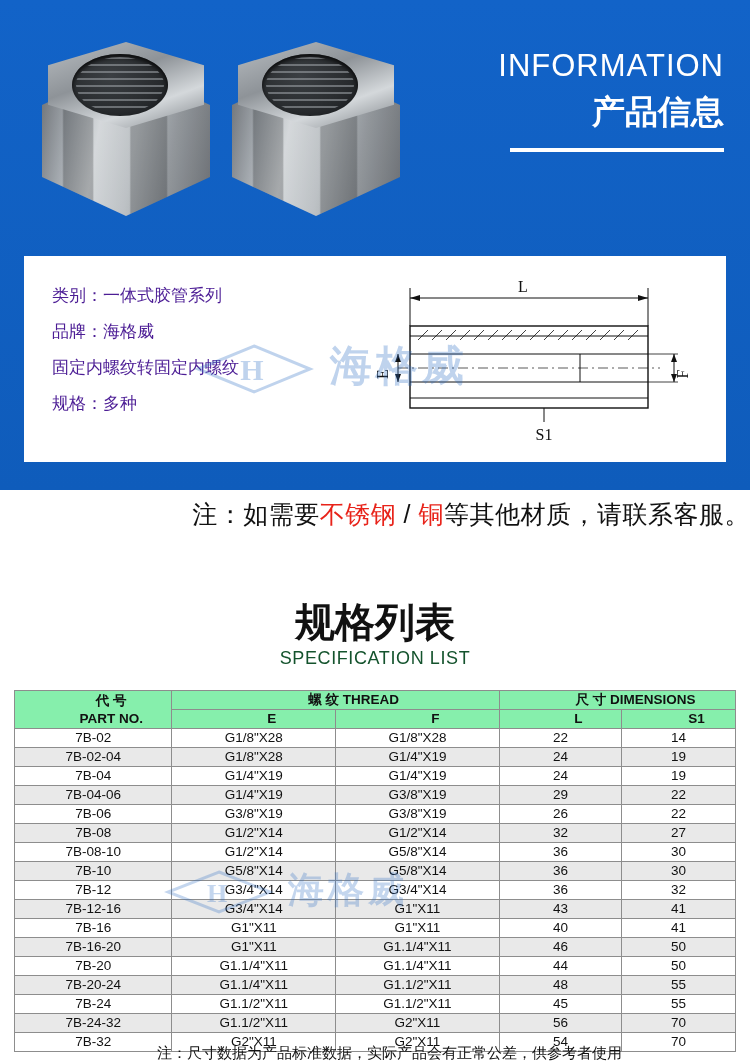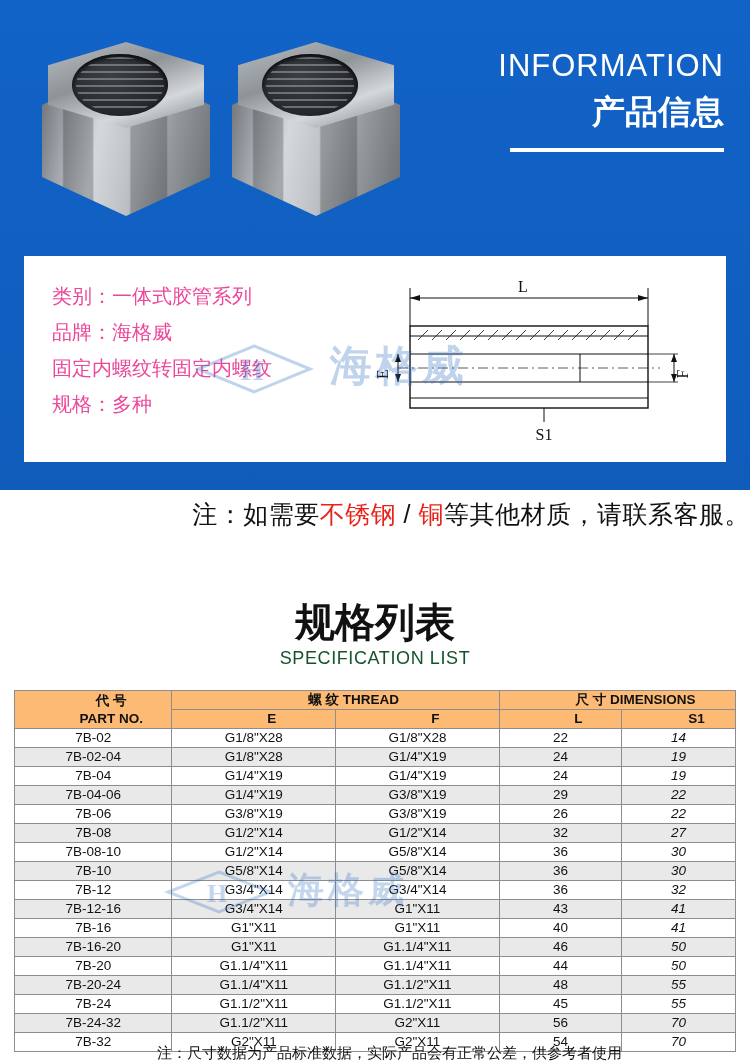--- a/index.html
+++ b/index.html
@@ -73,7 +73,7 @@
   }
   .card-left {
     position: absolute; left: 28px; top: 22px; width: 300px;
-    color: #ec4899; font-size: 20px; line-height: 36px;
+    color: #4c1d95; font-size: 17px; line-height: 36px;
   }
   .card-left div { white-space: nowrap; }
 

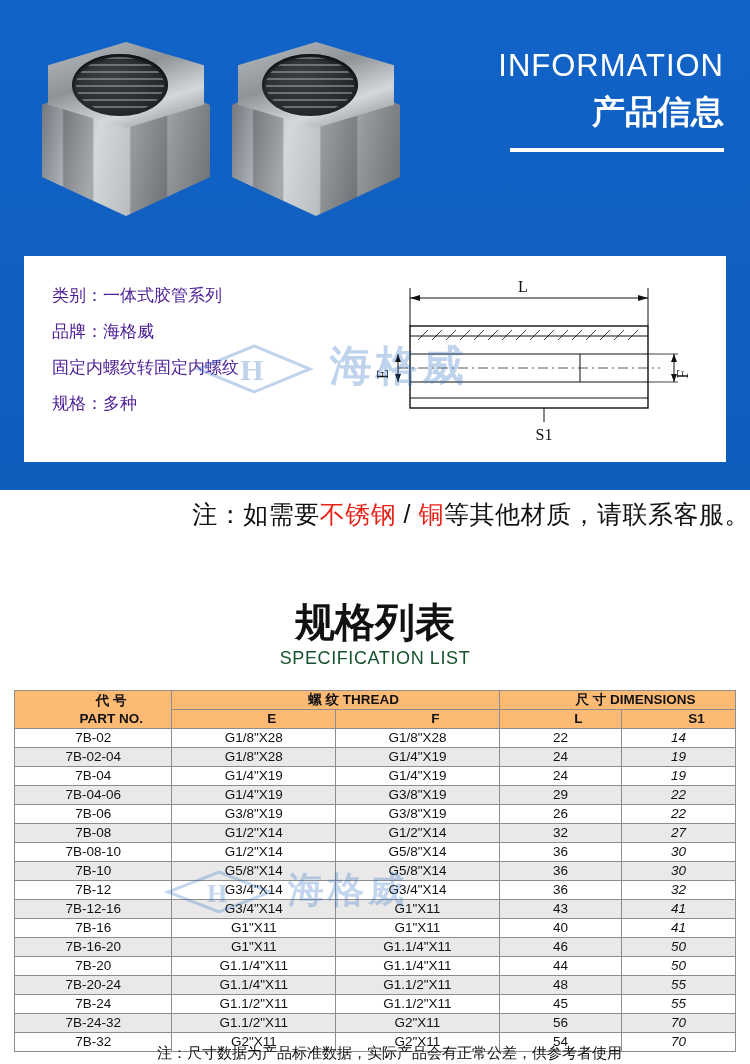--- a/index.html
+++ b/index.html
@@ -106,7 +106,7 @@
   .table-wrap { position: absolute; left: 14px; top: 690px; width: 722px; }
   table { border-collapse: collapse; width: 722px; font-size: 13.5px; color:#111; }
   th, td { border: 1px solid #8d8d8d; text-align: center; height: 18.6px; padding: 0; line-height: 18px; }
-  thead th { background: #fdba74; font-weight: 700; padding-left: 36px; }
+  thead th { background: #86efac; font-weight: 700; padding-left: 36px; }
   .hdr-sub th { font-weight: 700; }
   tbody tr:nth-child(odd) { background: #ffffff; }
   tbody tr:nth-child(even) { background: #e9e9e9; }

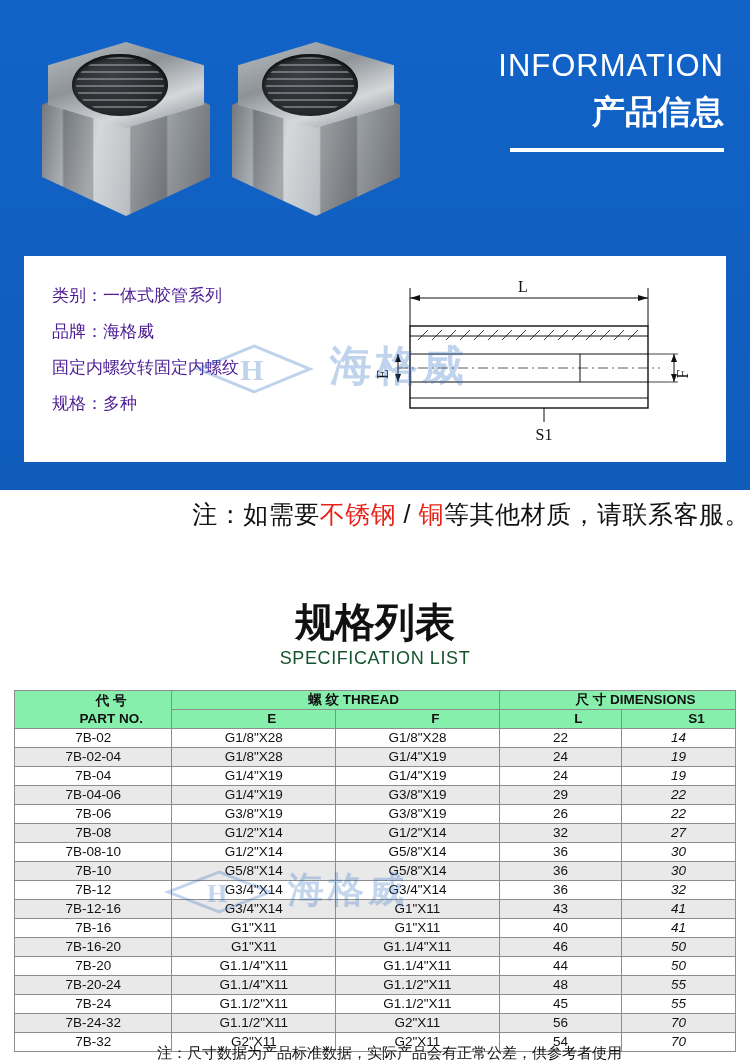--- a/index.html
+++ b/index.html
@@ -114,7 +114,7 @@
   td.e  { width: 158px; }
   td.f  { width: 158px; }
   td.l  { width: 118px; }
-  td.s1 { width: 110px; font-style: italic; }
+  td.s1 { width: 110px; }
 
   .note2 {
     position: absolute; left: 0; top: 1044px; width: 750px; text-align: center;

